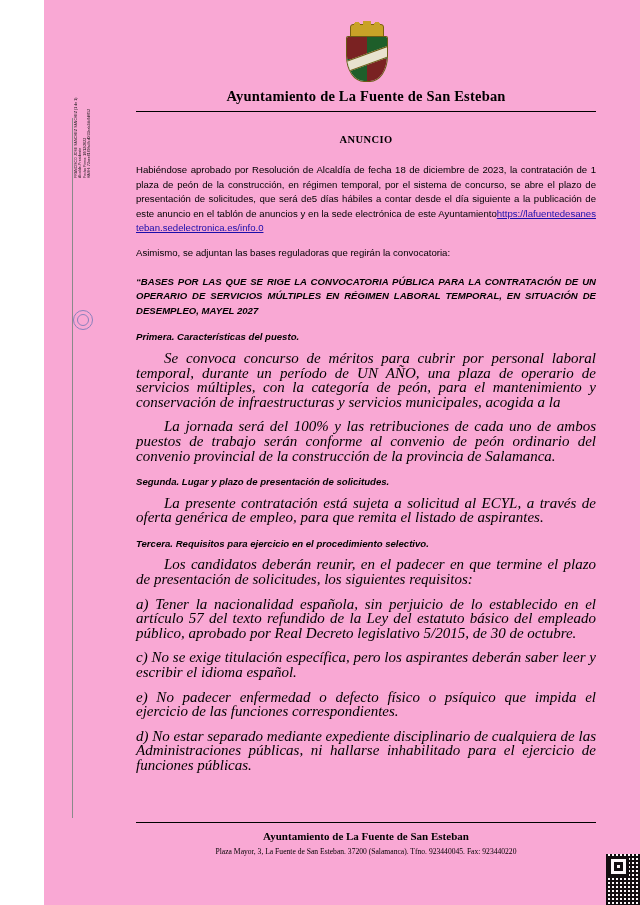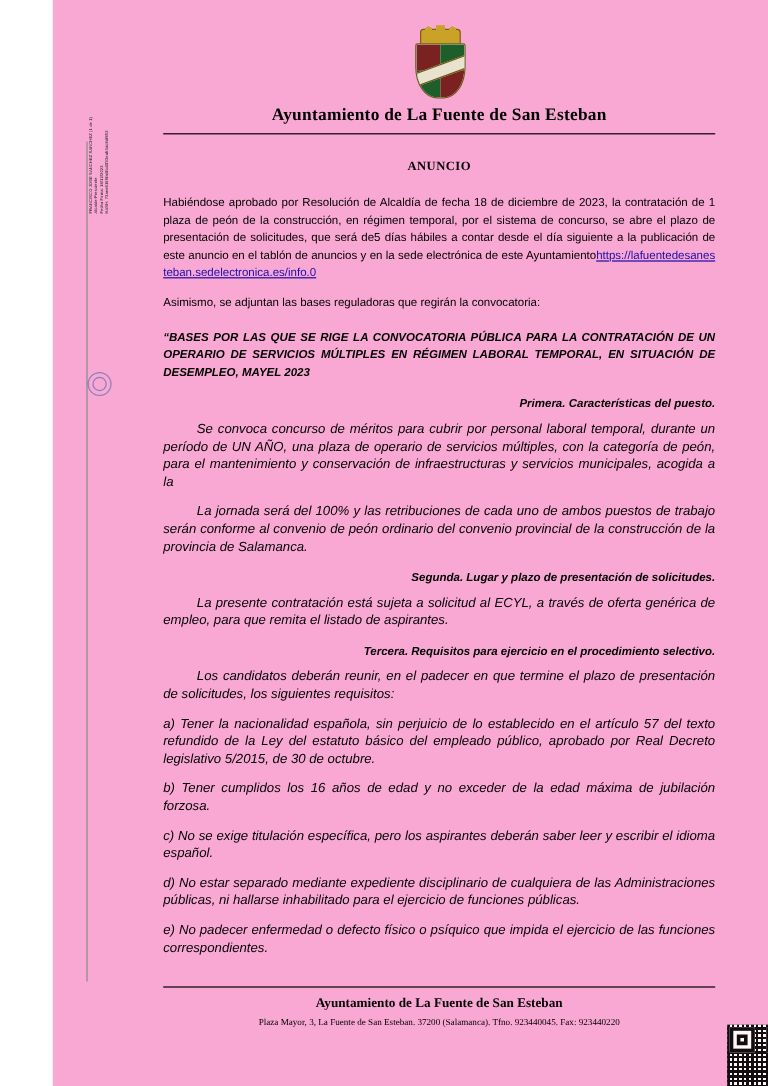--- a/index.html
+++ b/index.html
@@ -314,7 +314,7 @@
 
     <p class="body">Asimismo, se adjuntan las bases reguladoras que regirán la convocatoria:</p>
 
-    <p class="bases">“BASES POR LAS QUE SE RIGE LA CONVOCATORIA PÚBLICA PARA LA CONTRATACIÓN DE UN OPERARIO DE SERVICIOS MÚLTIPLES EN RÉGIMEN LABORAL TEMPORAL, EN SITUACIÓN DE DESEMPLEO, MAYEL 2023</p>
+    <p class="bases">“BASES POR LAS QUE SE RIGE LA CONVOCATORIA PÚBLICA PARA LA CONTRATACIÓN DE UN OPERARIO DE SERVICIOS MÚLTIPLES EN RÉGIMEN LABORAL TEMPORAL, EN SITUACIÓN DE DESEMPLEO, MAYEL 2027</p>
 
     <p class="head">Primera. Características del puesto.</p>
     <p class="ital">Se convoca concurso de méritos para cubrir por personal laboral temporal, durante un período de UN AÑO, una plaza de operario de servicios múltiples, con la categoría de peón, para el mantenimiento y conservación de infraestructuras y servicios municipales, acogida a la</p>

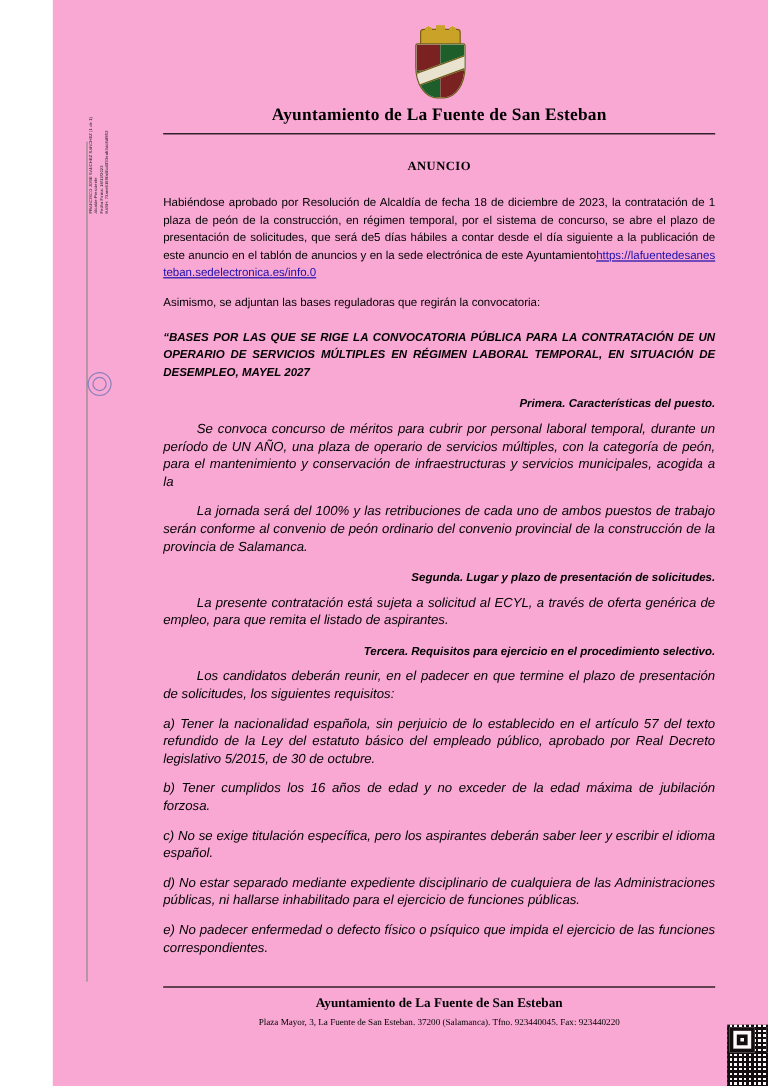--- a/index.html
+++ b/index.html
@@ -231,7 +231,7 @@
     font-size: 9.6px;
     line-height: 14.6px;
     margin: 12px 0 6px 0;
-    text-align: right;
+    text-align: left;
   }
 
   p.ital {

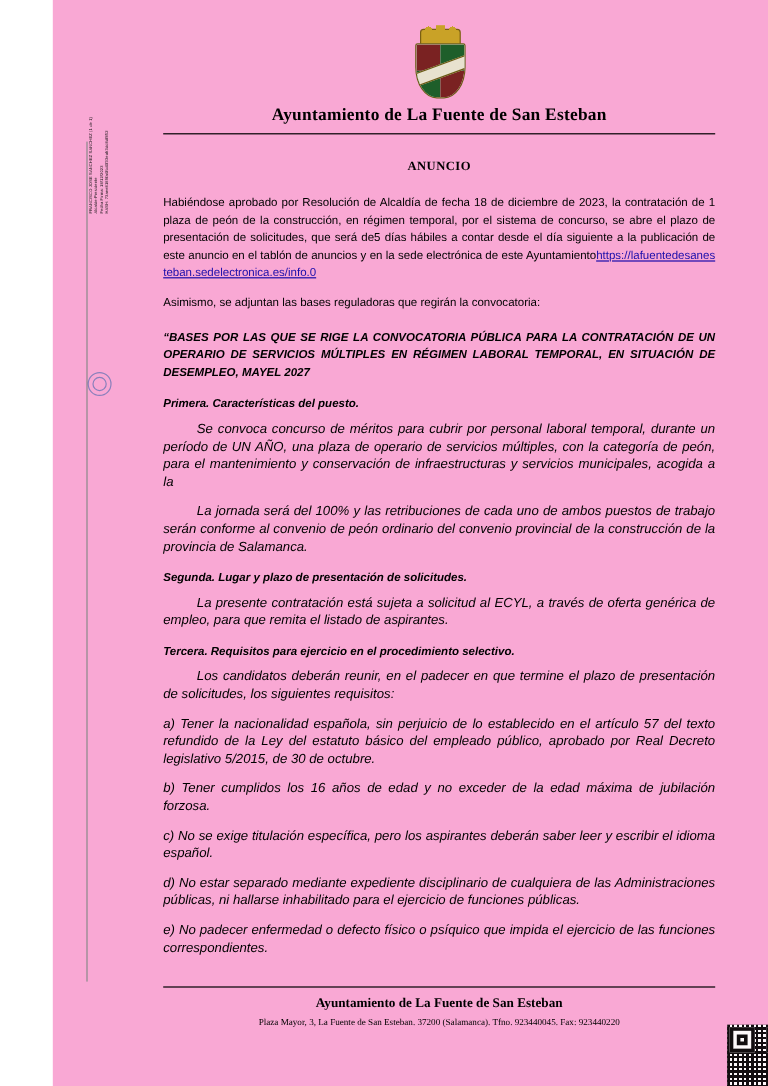--- a/index.html
+++ b/index.html
@@ -235,9 +235,9 @@
   }
 
   p.ital {
-    font-family: Liberation Sans, sans-serif;
+    font-family: Liberation Serif, serif;
     font-style: italic;
-    font-size: 11px;
+    font-size: 15px;
     line-height: 14.6px;
     text-align: justify;
     margin: 0 0 10px 0;

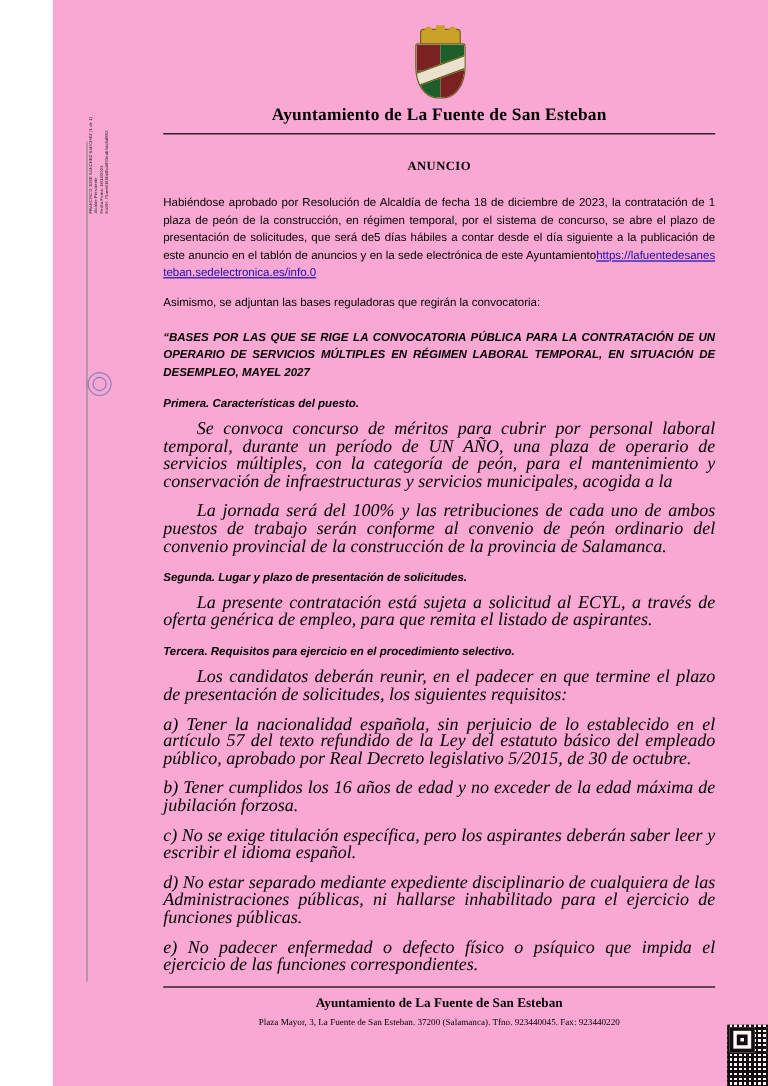--- a/index.html
+++ b/index.html
@@ -326,7 +326,6 @@
     <p class="head">Tercera. Requisitos para ejercicio en el procedimiento selectivo.</p>
     <p class="ital">Los candidatos deberán reunir, en el padecer en que termine el plazo de presentación de solicitudes, los siguientes requisitos:</p>
     <p class="ital noind">a) Tener la nacionalidad española, sin perjuicio de lo establecido en el artículo 57 del texto refundido de la Ley del estatuto básico del empleado público, aprobado por Real Decreto legislativo 5/2015, de 30 de octubre.</p>
-    <p class="ital noind">b) Tener cumplidos los 16 años de edad y no exceder de la edad máxima de jubilación forzosa.</p>
     <p class="ital noind">c) No se exige titulación específica, pero los aspirantes deberán saber leer y escribir el idioma español.</p>
     <p class="ital noind">d) No estar separado mediante expediente disciplinario de cualquiera de las Administraciones públicas, ni hallarse inhabilitado para el ejercicio de funciones públicas.</p>
     <p class="ital noind">e) No padecer enfermedad o defecto físico o psíquico que impida el ejercicio de las funciones correspondientes.</p>

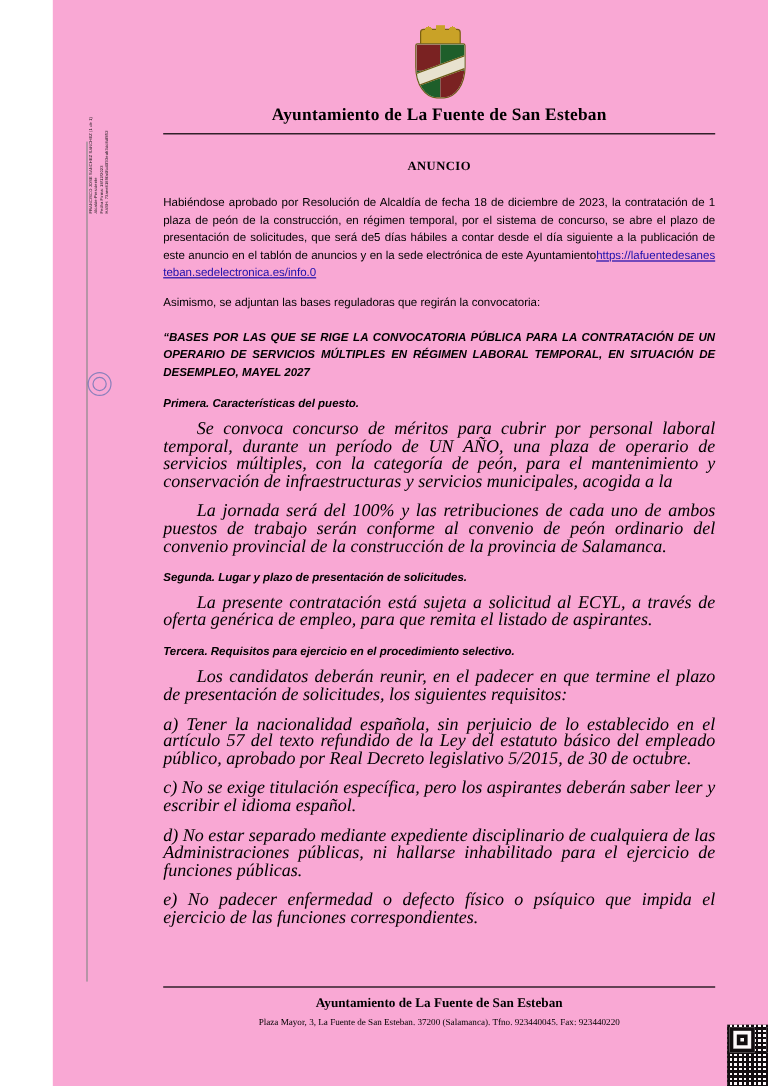--- a/index.html
+++ b/index.html
@@ -327,8 +327,8 @@
     <p class="ital">Los candidatos deberán reunir, en el padecer en que termine el plazo de presentación de solicitudes, los siguientes requisitos:</p>
     <p class="ital noind">a) Tener la nacionalidad española, sin perjuicio de lo establecido en el artículo 57 del texto refundido de la Ley del estatuto básico del empleado público, aprobado por Real Decreto legislativo 5/2015, de 30 de octubre.</p>
     <p class="ital noind">c) No se exige titulación específica, pero los aspirantes deberán saber leer y escribir el idioma español.</p>
+    <p class="ital noind">e) No padecer enfermedad o defecto físico o psíquico que impida el ejercicio de las funciones correspondientes.</p>
     <p class="ital noind">d) No estar separado mediante expediente disciplinario de cualquiera de las Administraciones públicas, ni hallarse inhabilitado para el ejercicio de funciones públicas.</p>
-    <p class="ital noind">e) No padecer enfermedad o defecto físico o psíquico que impida el ejercicio de las funciones correspondientes.</p>
   </div>
 
   <div class="footer">

